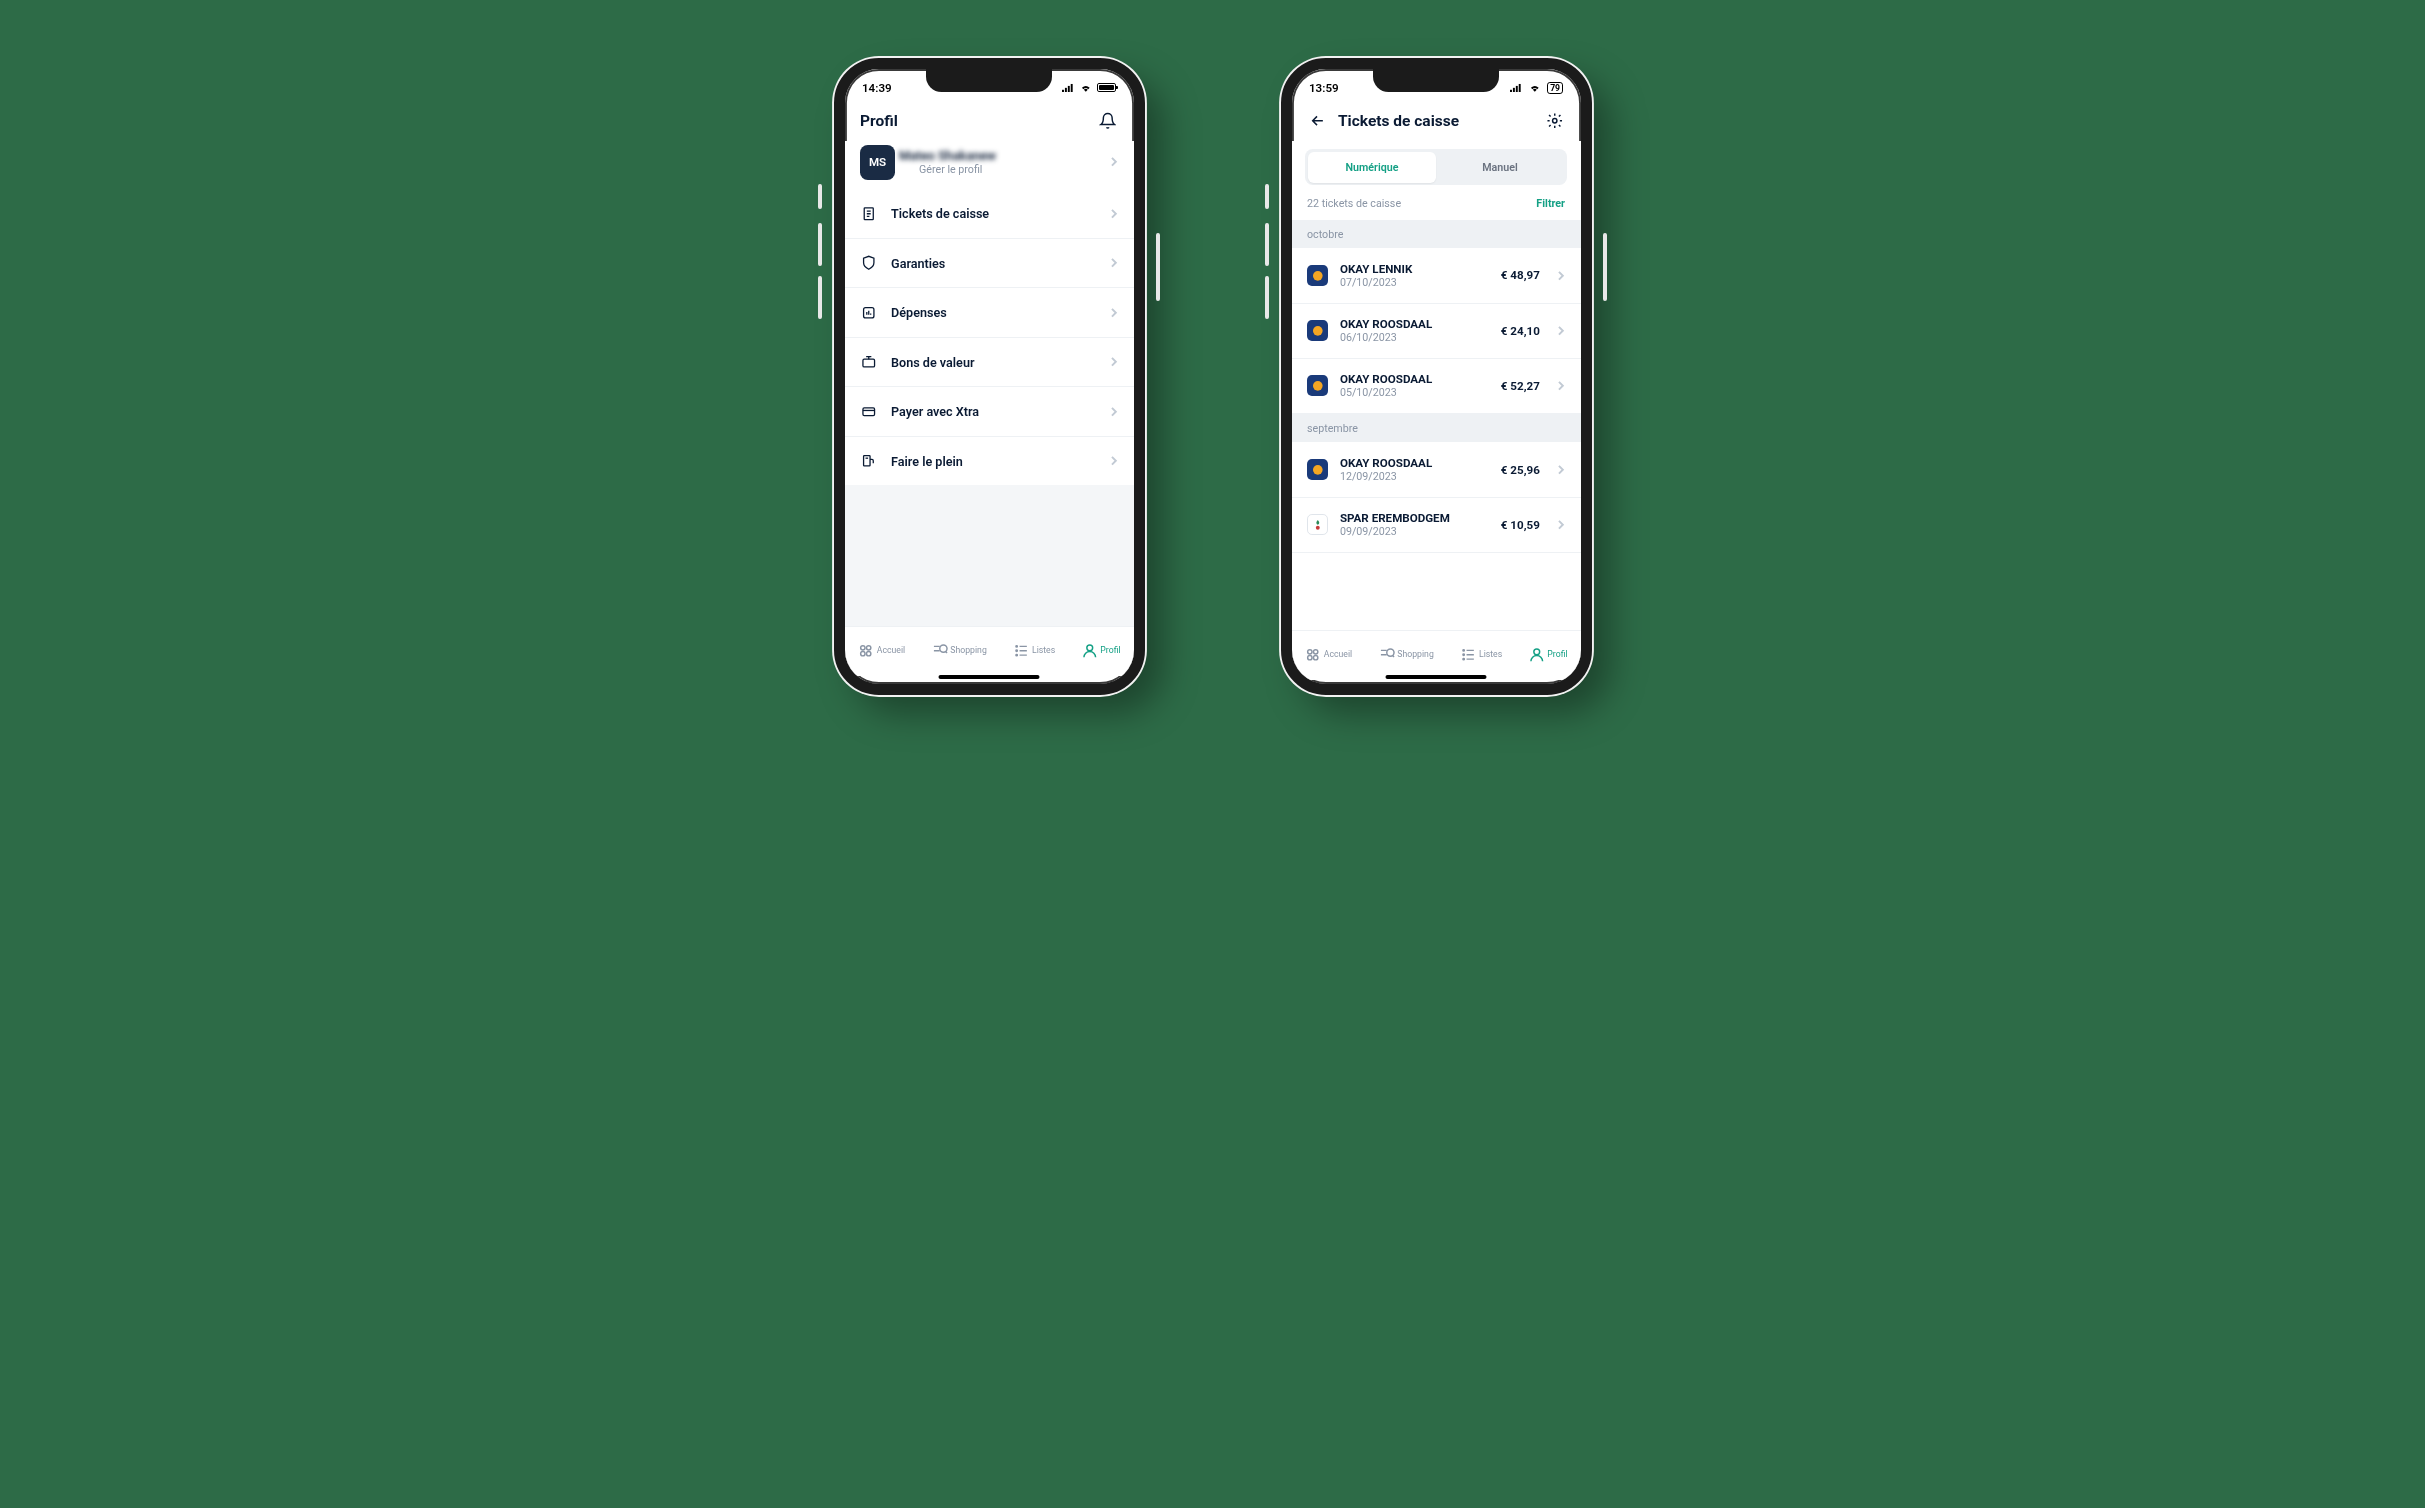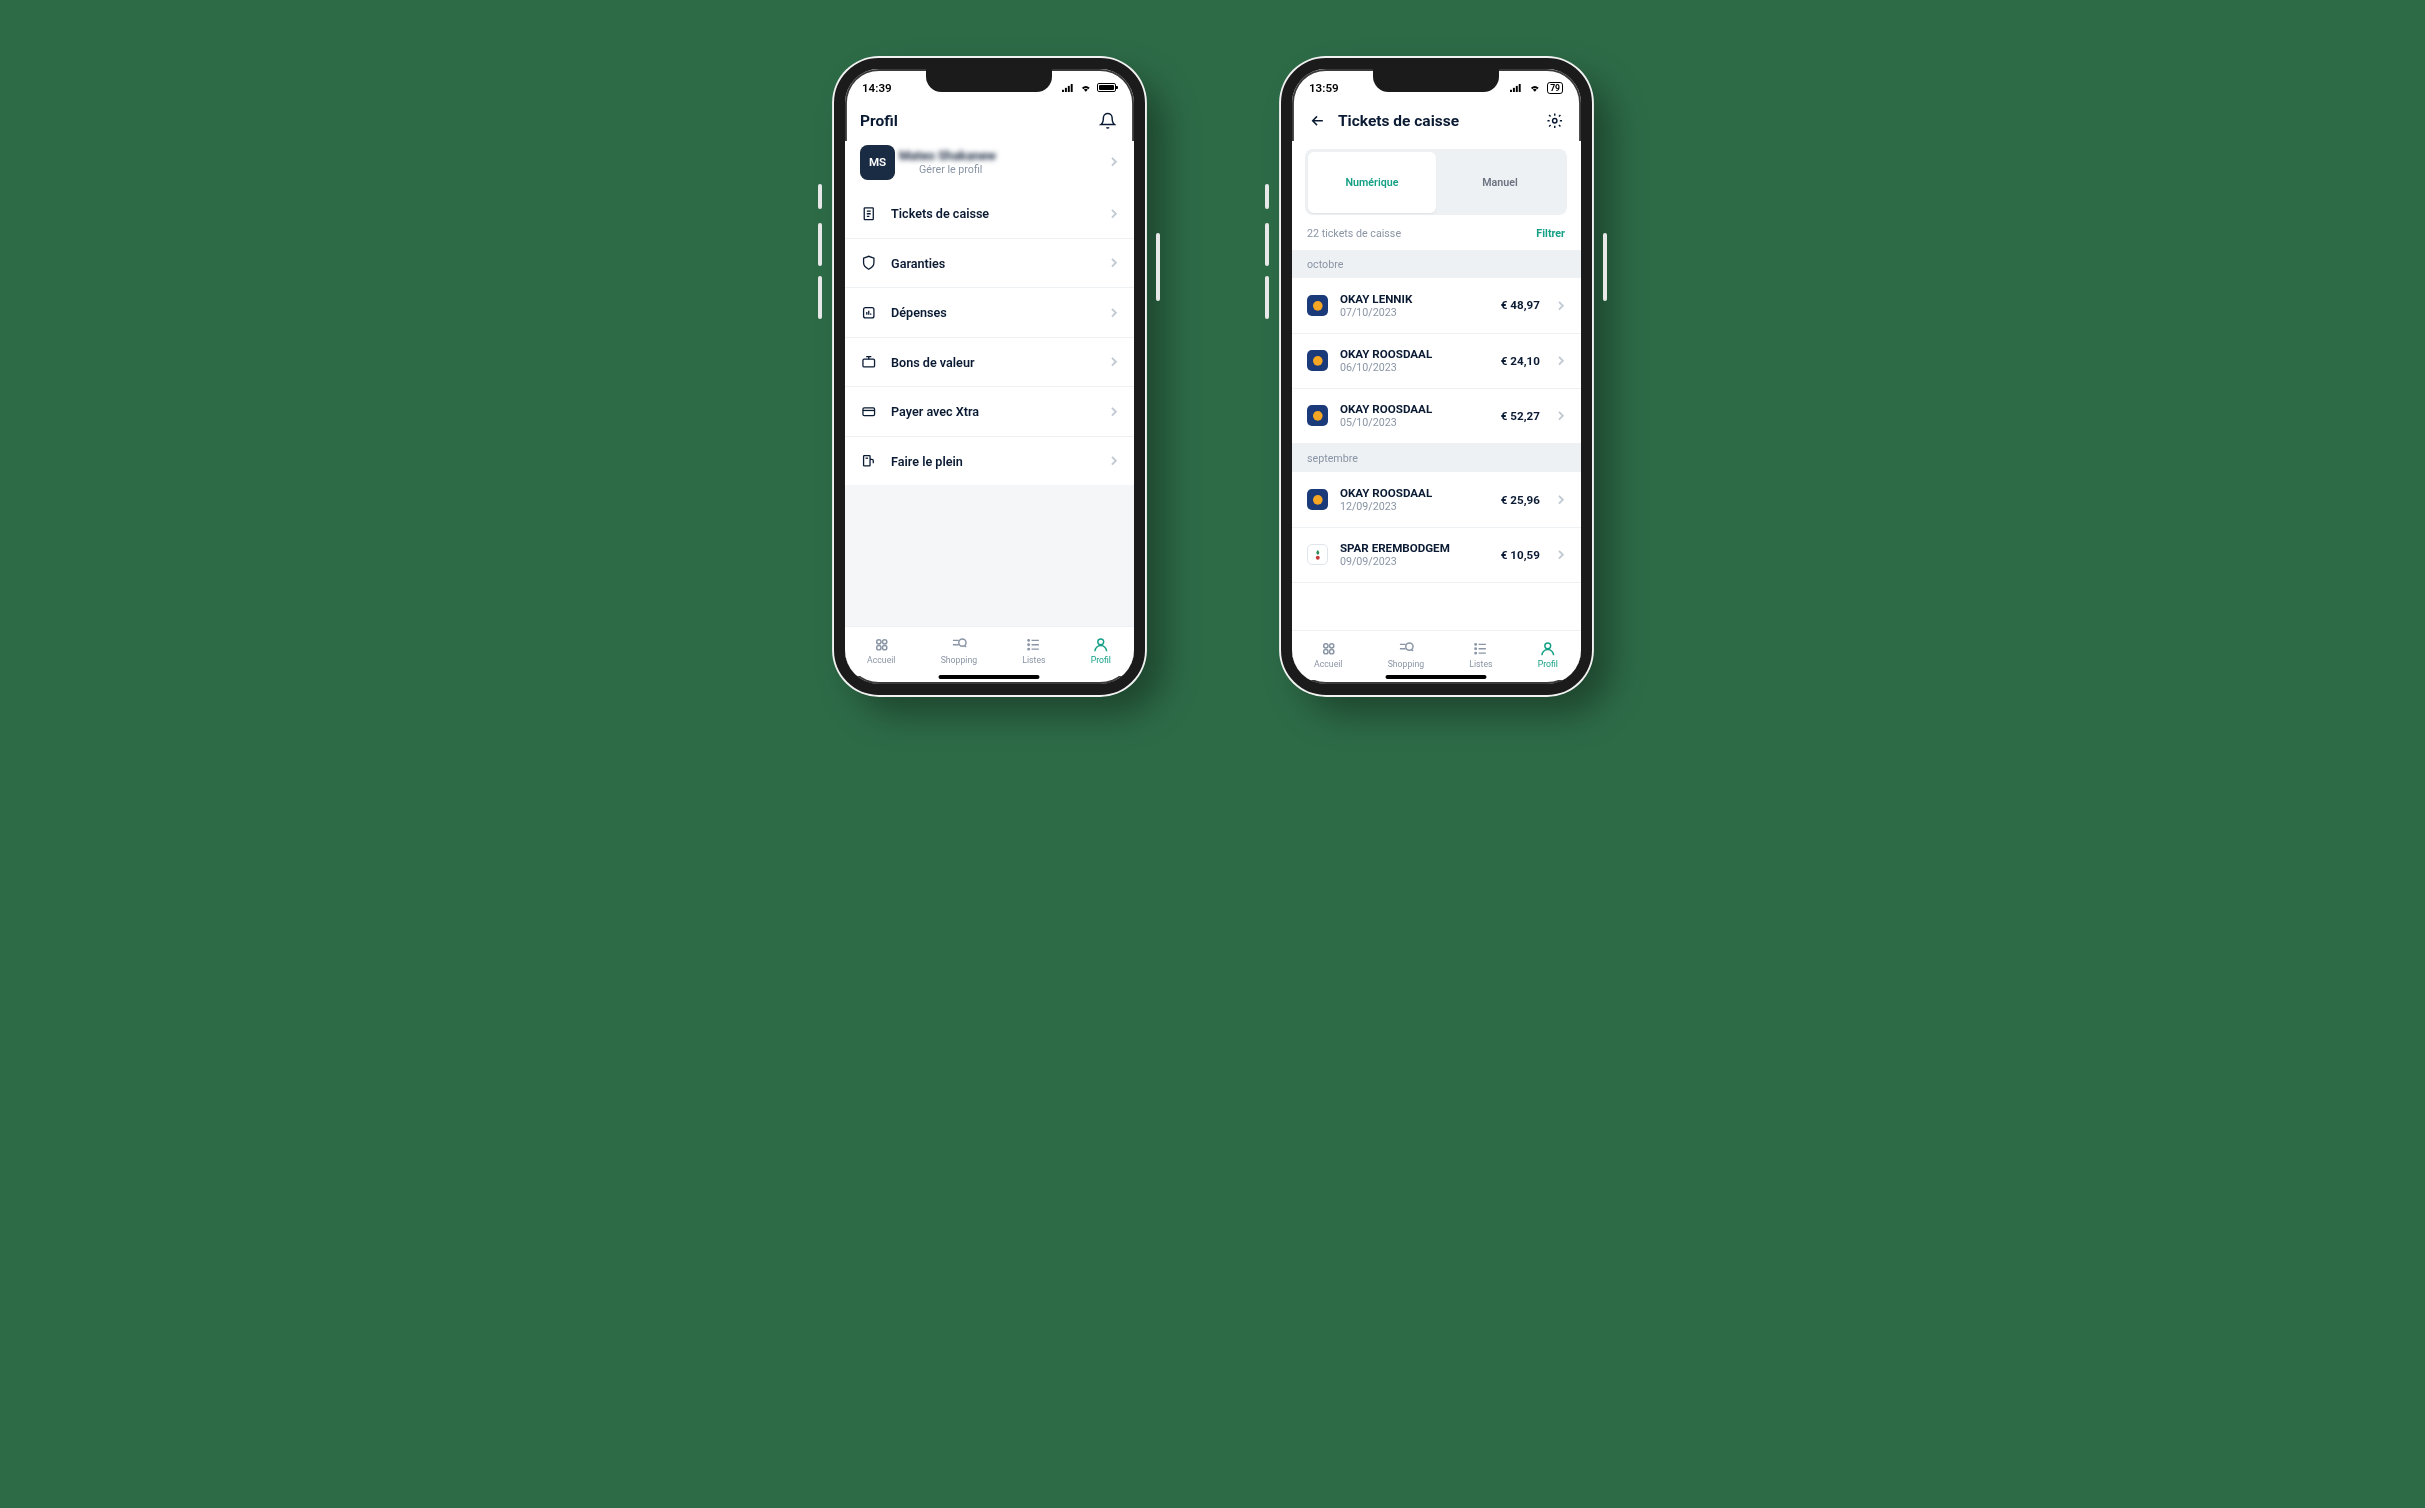--- a/index.html
+++ b/index.html
@@ -211,7 +211,7 @@
   text-align: center;
   font-size: 10.7px;
   font-weight: 600;
-  padding: 24px 0;
+  padding: 9px 0;
   border-radius: 5.8px;
   color: #6b7380;
   cursor: pointer;

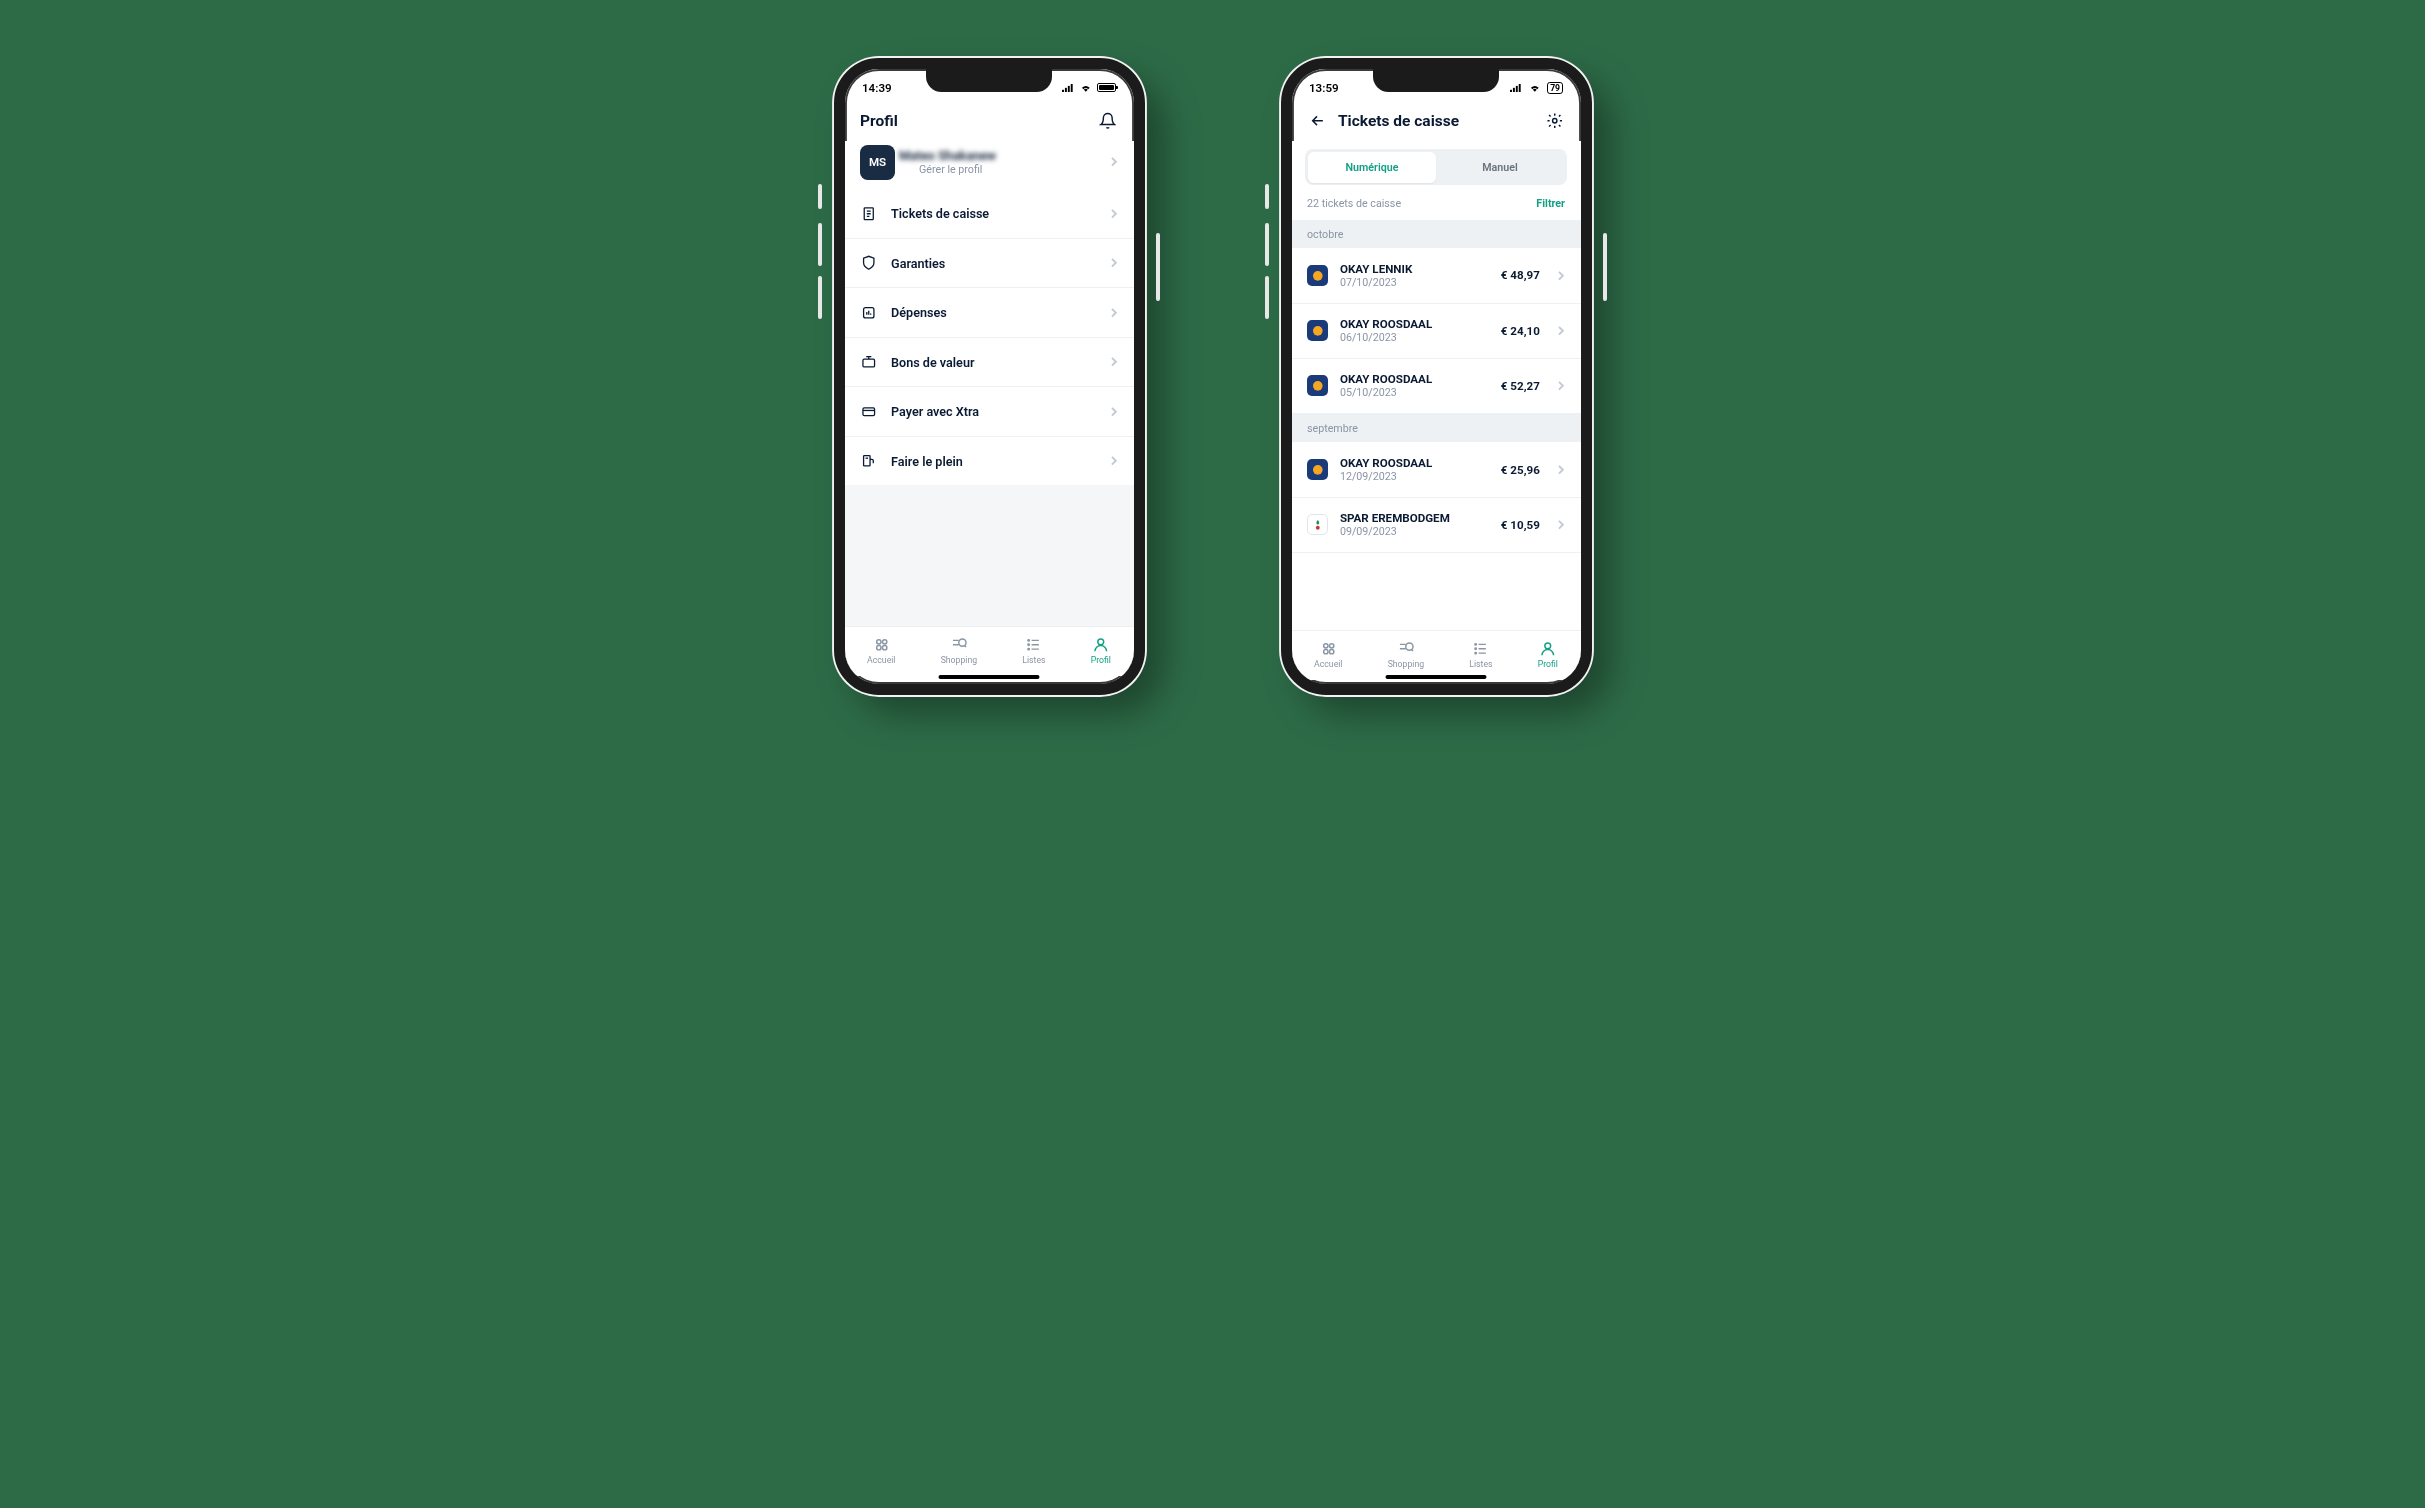--- a/index.html
+++ b/index.html
@@ -180,7 +180,7 @@
 }
 .tab-item {
   display: flex;
-  flex-direction: column;
+  flex-direction: row;
   align-items: center;
   gap: 1.9px;
   cursor: pointer;

